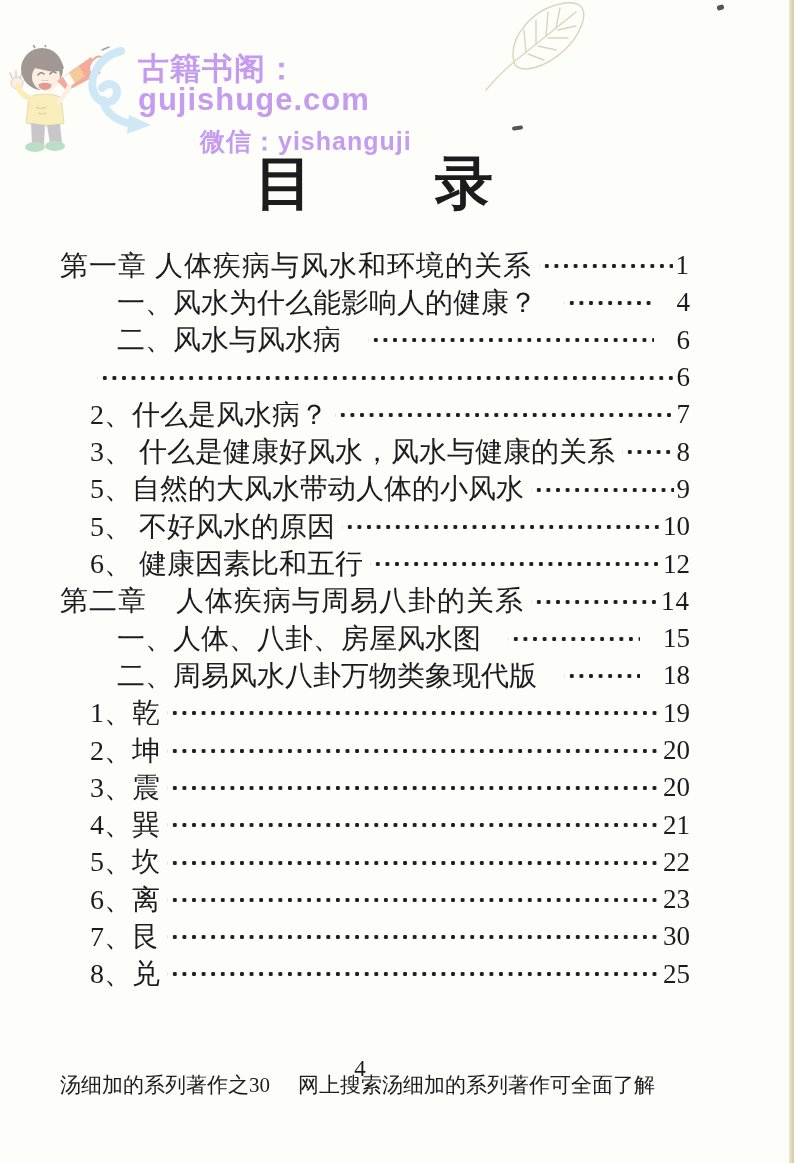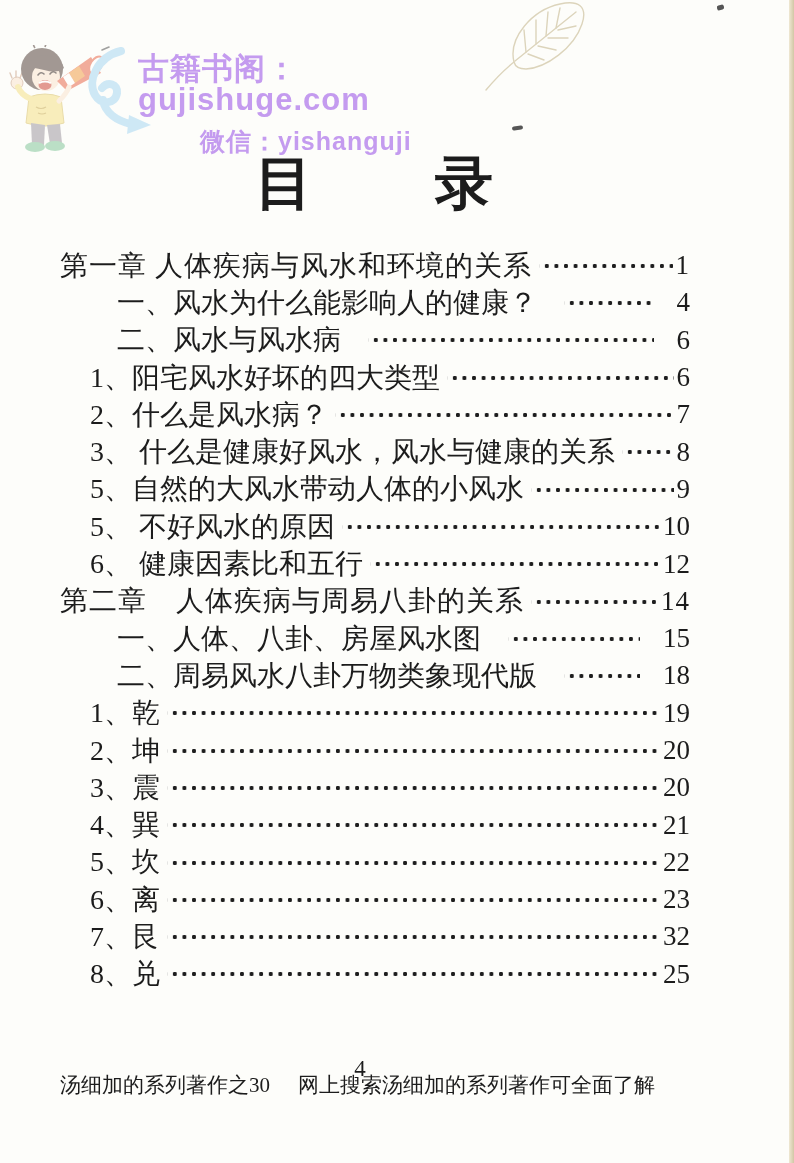--- a/index.html
+++ b/index.html
@@ -140,7 +140,6 @@
         <span class="pagenum">6</span>
       </div>
       <div class="toc-row lvl-num">
-        <span class="label">1、阳宅风水好坏的四大类型</span>
         <span class="leader"></span>
         <span class="pagenum">6</span>
       </div>

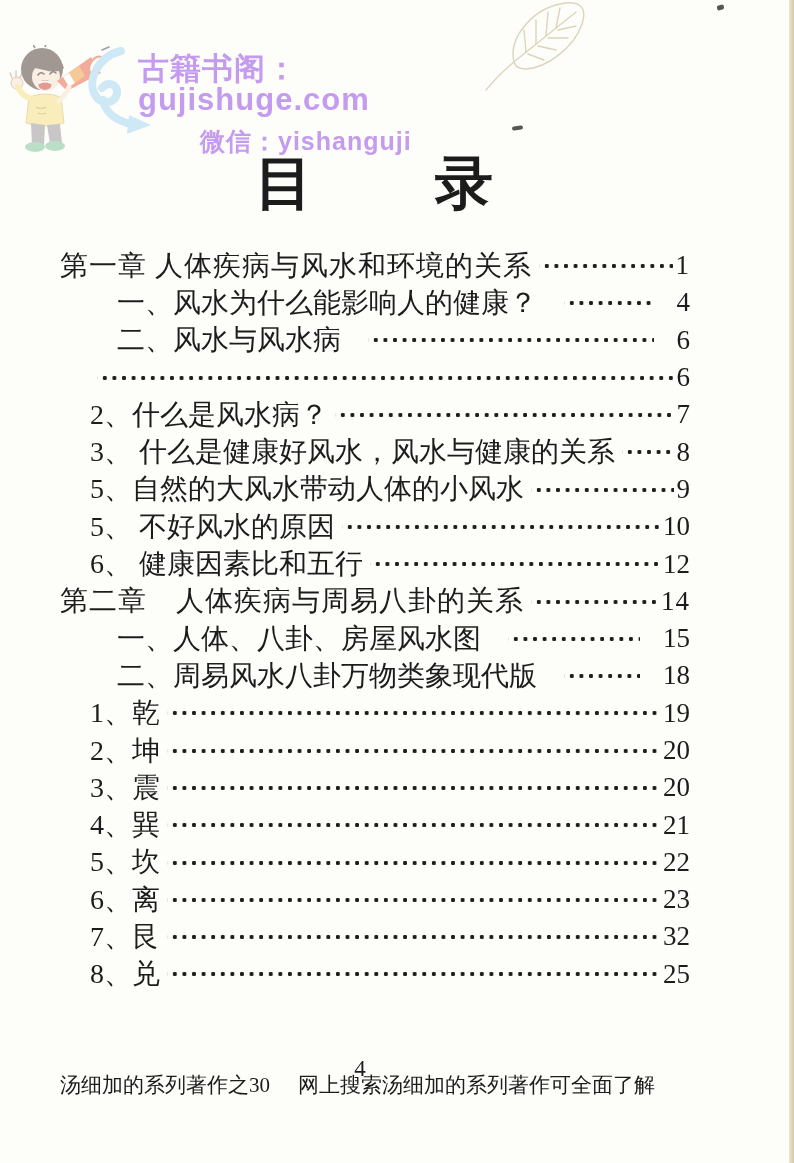--- a/index.html
+++ b/index.html
@@ -216,7 +216,7 @@
       <div class="toc-row lvl-num">
         <span class="label">7、艮</span>
         <span class="leader"></span>
-        <span class="pagenum">32</span>
+        <span class="pagenum">30</span>
       </div>
       <div class="toc-row lvl-num">
         <span class="label">8、兑</span>

